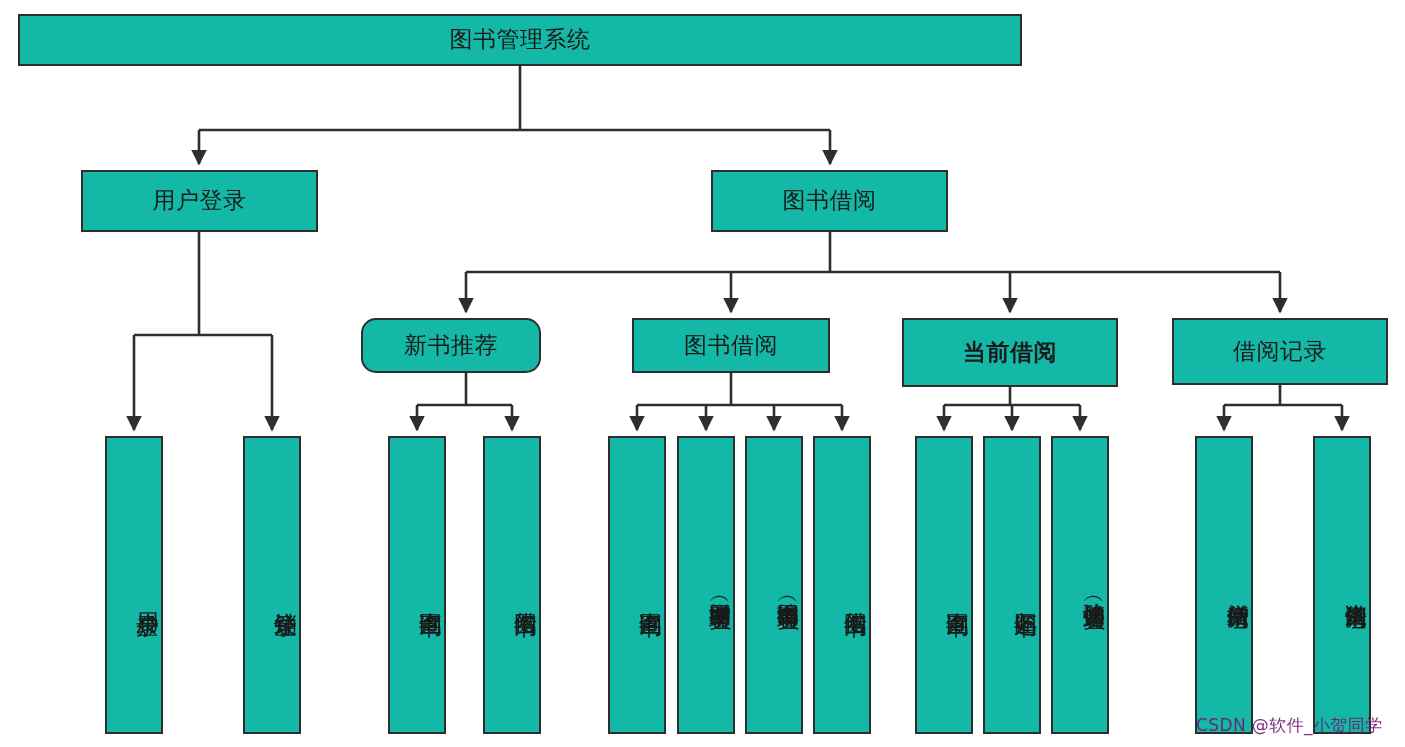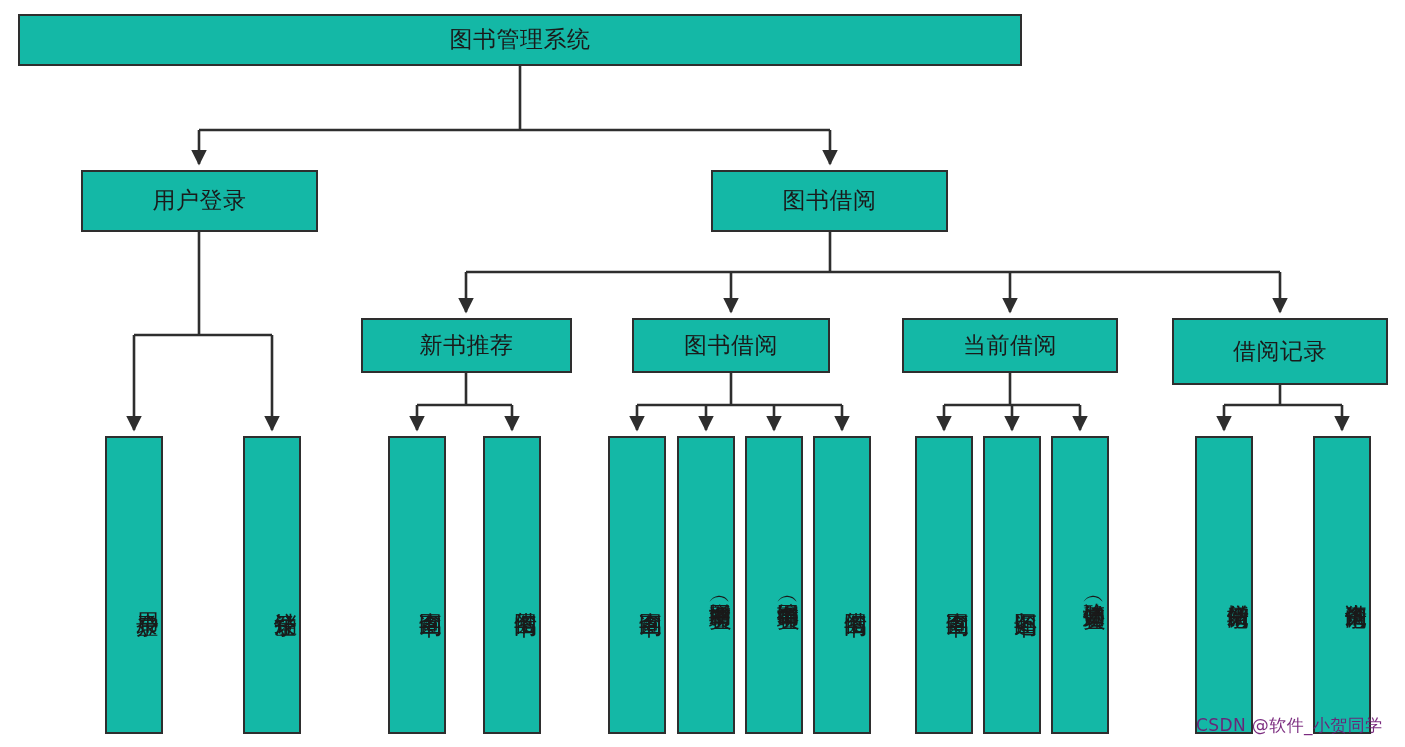--- a/index.html
+++ b/index.html
@@ -128,7 +128,7 @@
   <div class="node node-h" style="left:81px; top:170px; width:237px; height:62px;">用户登录</div>
   <div class="node node-h" style="left:711px; top:170px; width:237px; height:62px;">图书借阅</div>
 
-  <div class="node node-h" style="left:361px; top:318px; width:211px; height:55px;">新书推荐</div>
+  <div class="node node-h" style="left:361px; top:318px; width:180px; height:55px;border-radius:15px;">新书推荐</div>
   <div class="node node-h" style="left:632px; top:318px; width:198px; height:55px;">图书借阅</div>
   <div class="node node-h" style="left:902px; top:318px; width:216px; height:55px;">当前借阅</div>
   <div class="node node-h" style="left:1172px; top:318px; width:216px; height:67px;">借阅记录</div>

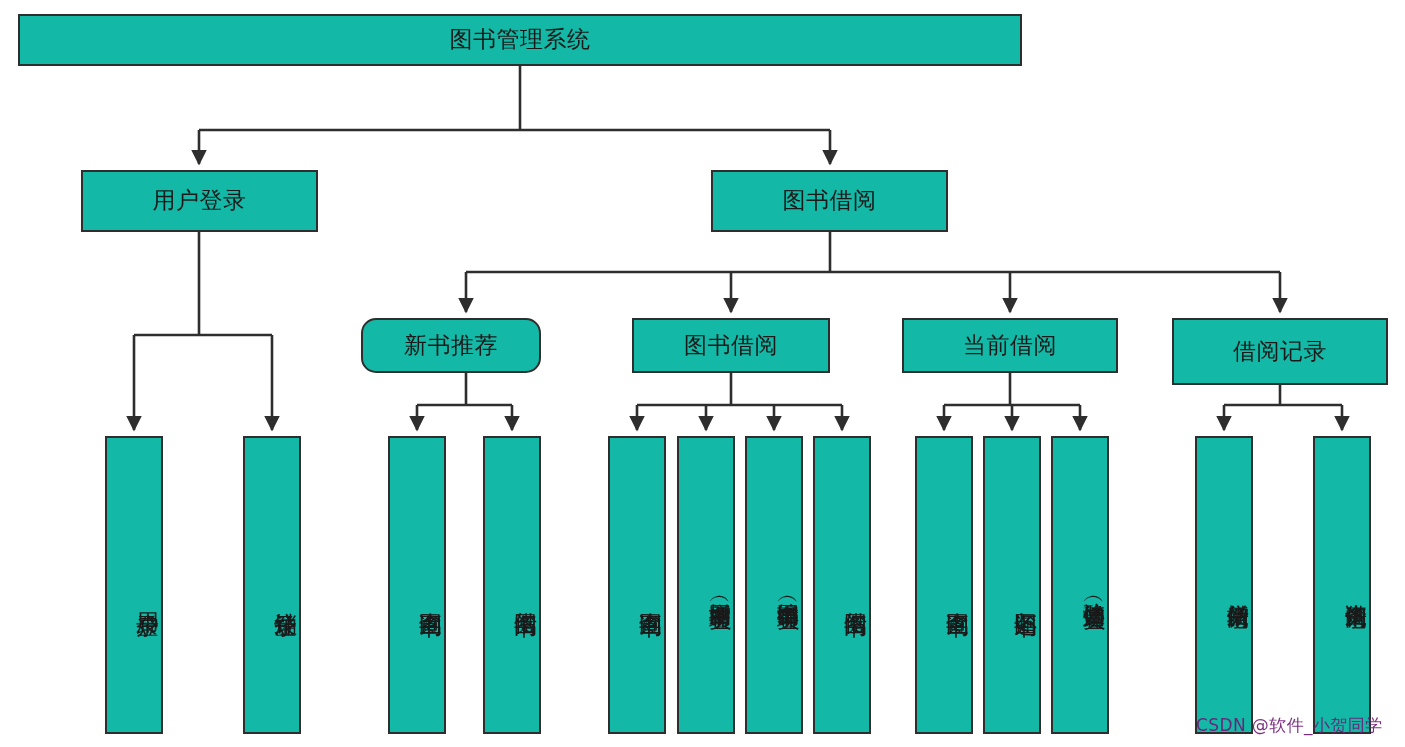--- a/index.html
+++ b/index.html
@@ -130,7 +130,7 @@
 
   <div class="node node-h" style="left:361px; top:318px; width:180px; height:55px;border-radius:15px;">新书推荐</div>
   <div class="node node-h" style="left:632px; top:318px; width:198px; height:55px;">图书借阅</div>
-  <div class="node node-h" style="left:902px; top:318px; width:216px; height:55px;">当前借阅</div>
+  <div class="node node-h" style="left:902px; top:318px; width:216px; height:69px;font-weight:bold;">当前借阅</div>
   <div class="node node-h" style="left:1172px; top:318px; width:216px; height:67px;">借阅记录</div>
 
   <div class="node node-v" style="left:105px; top:436px; width:58px; height:298px;">用户登录</div>

